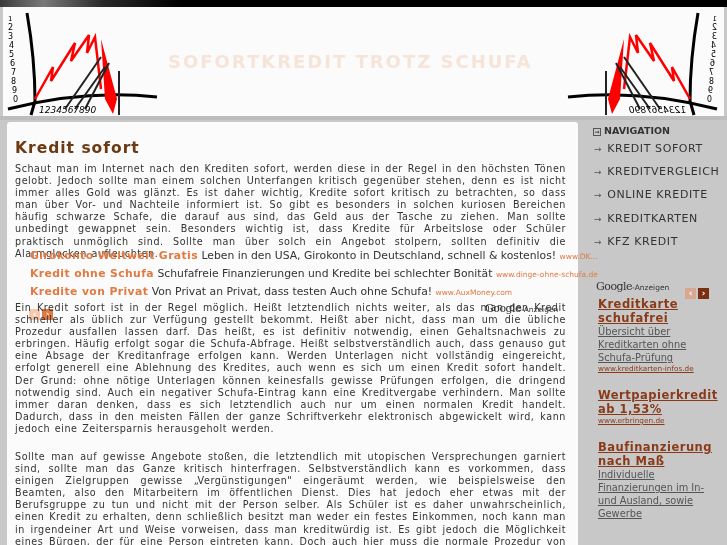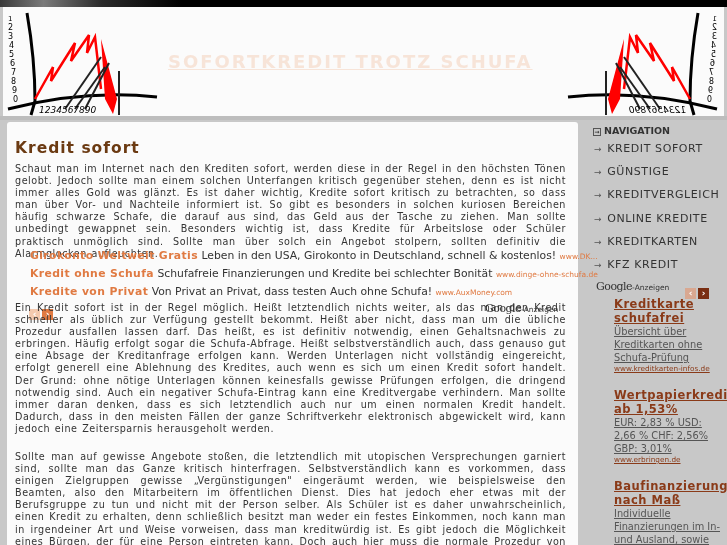--- a/index.html
+++ b/index.html
@@ -23,7 +23,6 @@
     font-family: "DejaVu Sans", sans-serif; font-weight: bold;
     font-size: 18px; letter-spacing: 2px; color: #f7e4d8;
     white-space: nowrap;
-    text-decoration: underline;
   }
   .logo-left { position: absolute; left: 2px; top: 2px; width: 160px; height: 107px; }
   .logo-right { position: absolute; right: 4px; top: 2px; width: 160px; height: 107px; }

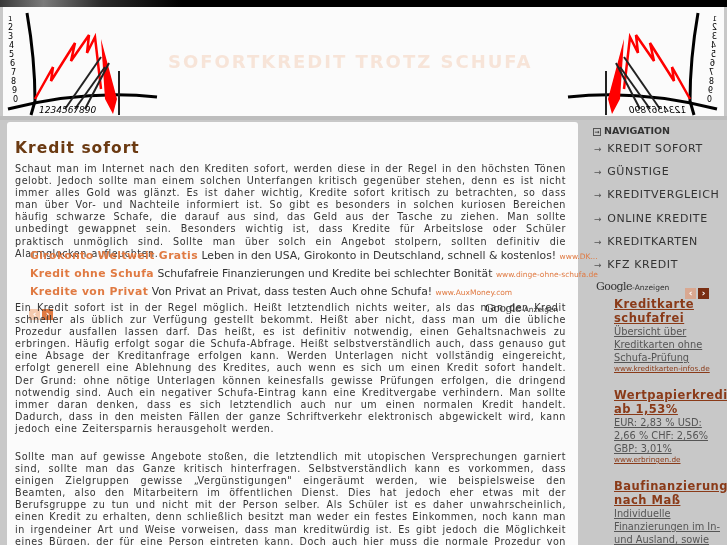--- a/index.html
+++ b/index.html
@@ -193,7 +193,6 @@
   </div>
   <ul class="nav-list">
     <li class="nav-item"><span class="arrow">→</span><span>KREDIT SOFORT</span></li>
-    <li class="nav-item"><span class="arrow">→</span><span>GÜNSTIGE</span></li>
     <li class="nav-item"><span class="arrow">→</span><span>KREDITVERGLEICH</span></li>
     <li class="nav-item"><span class="arrow">→</span><span>ONLINE KREDITE</span></li>
     <li class="nav-item"><span class="arrow">→</span><span>KREDITKARTEN</span></li>

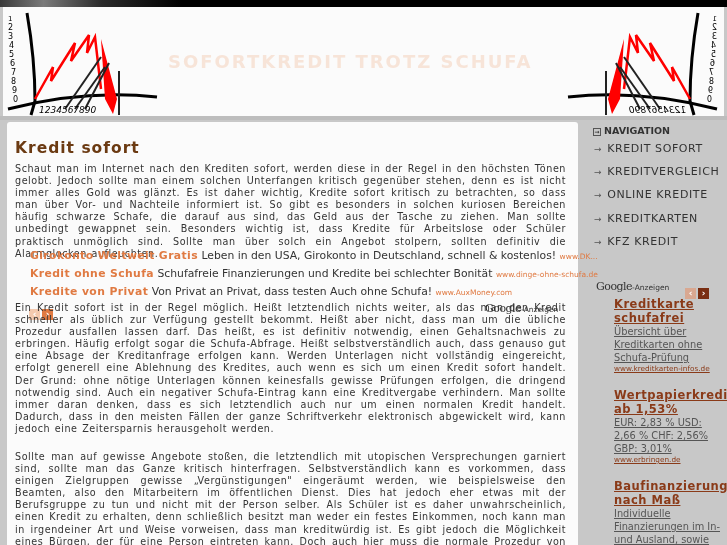--- a/index.html
+++ b/index.html
@@ -90,7 +90,7 @@
   .prev-grey { background: #d9a891; }
   .next-brown { background: #7a2e12; }
   .side-ads { position: absolute; left: 12px; top: 175px; width: 122px; }
-  .side-ad { margin-bottom: 14px; margin-left: 16px; }
+  .side-ad { margin-bottom: 14px; }
   .side-ad-title {
     font-size: 11.5px; font-weight: bold; color: #8a3a18; text-decoration: underline;
     line-height: 14px; letter-spacing: 0.5px;

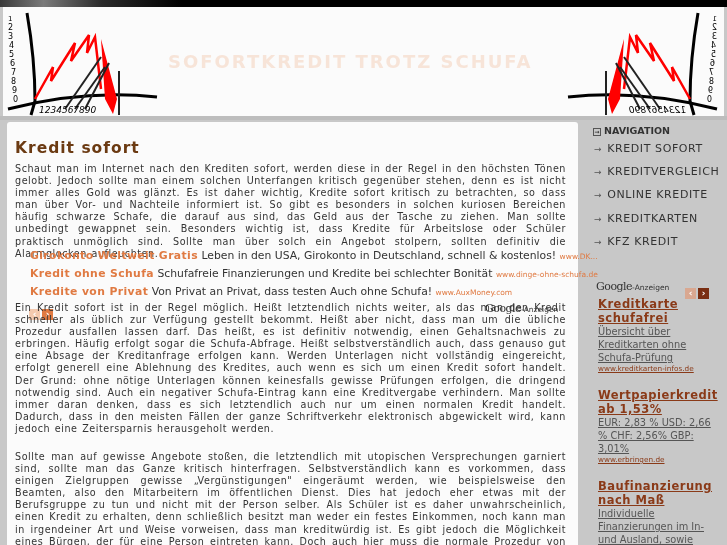--- a/index.html
+++ b/index.html
@@ -214,7 +214,6 @@
     </div>
     <div class="side-ad">
       <div class="side-ad-title">Wertpapierkredit ab 1,53%</div>
-      <div class="side-ad-desc">EUR: 2,83 % USD: 2,66 % CHF: 2,56% GBP: 3,01%</div>
       <div class="side-ad-url">www.erbringen.de</div>
     </div>
     <div class="side-ad">

